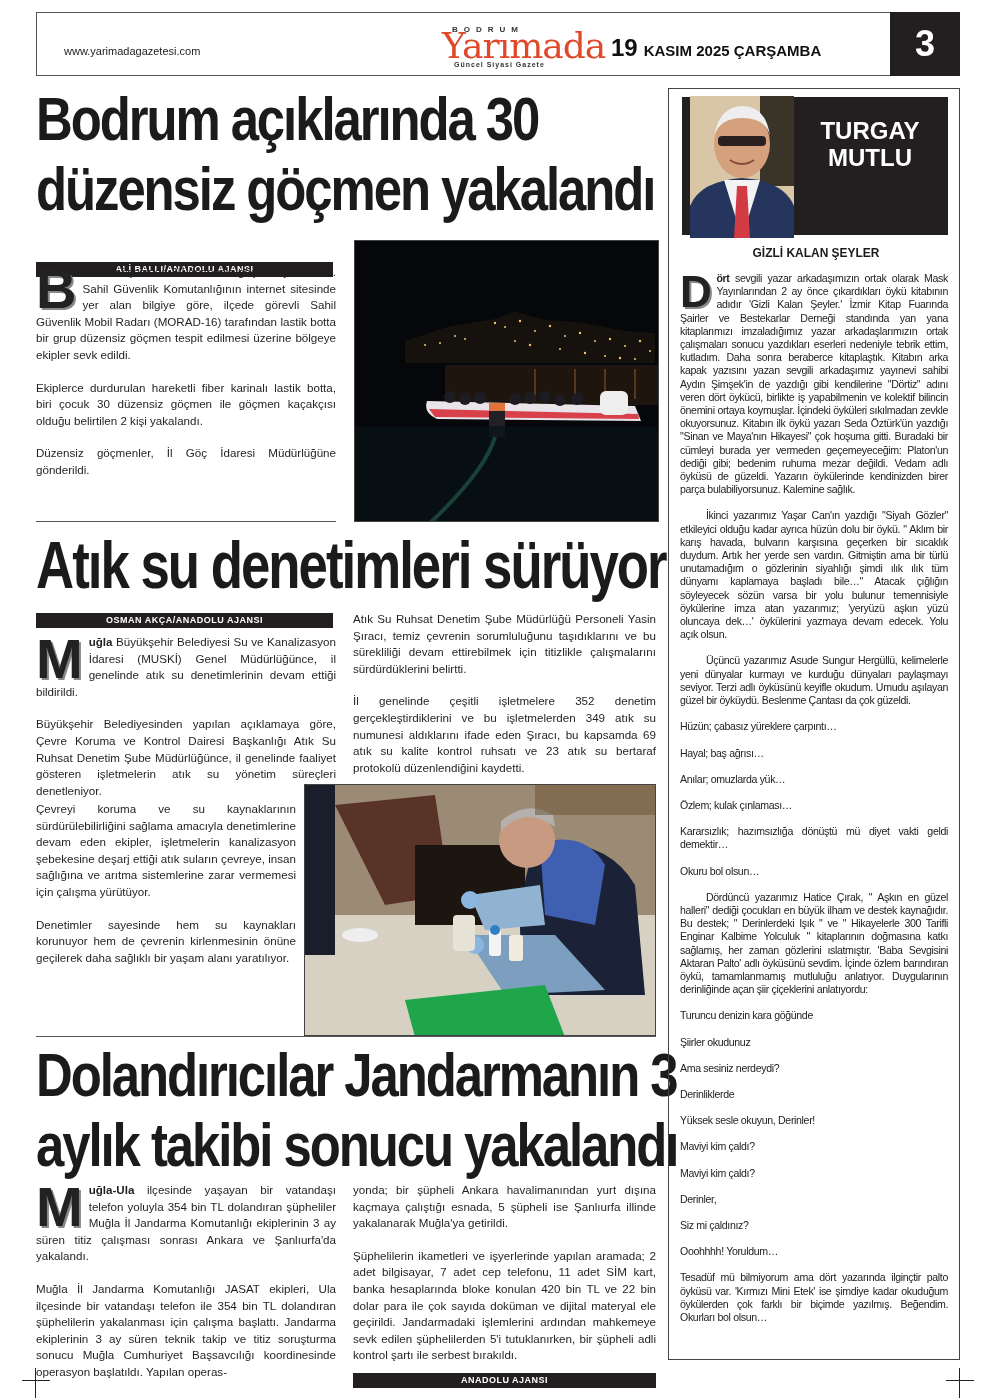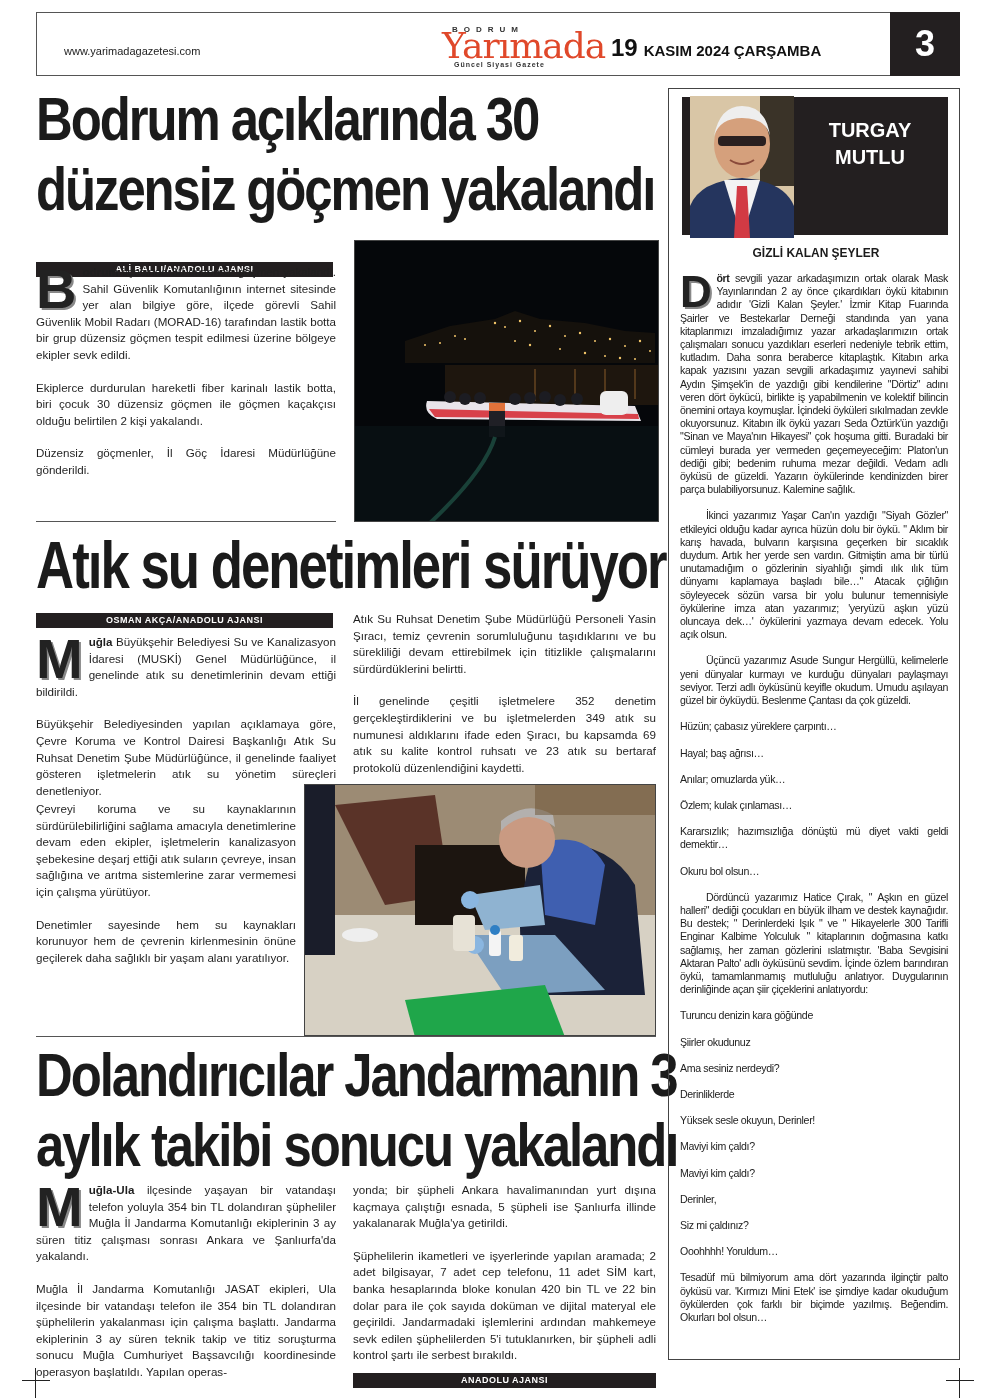--- a/index.html
+++ b/index.html
@@ -62,7 +62,7 @@
   <span class="logo-sub">Güncel Siyasi Gazete</span>
 </div>
 <div class="abs date">
-  <span class="day">19</span><span class="rest">KASIM 2024 ÇARŞAMBA</span>
+  <span class="day">19</span><span class="rest">KASIM 2025 ÇARŞAMBA</span>
 </div>
 <div class="abs page-num">3</div>
 

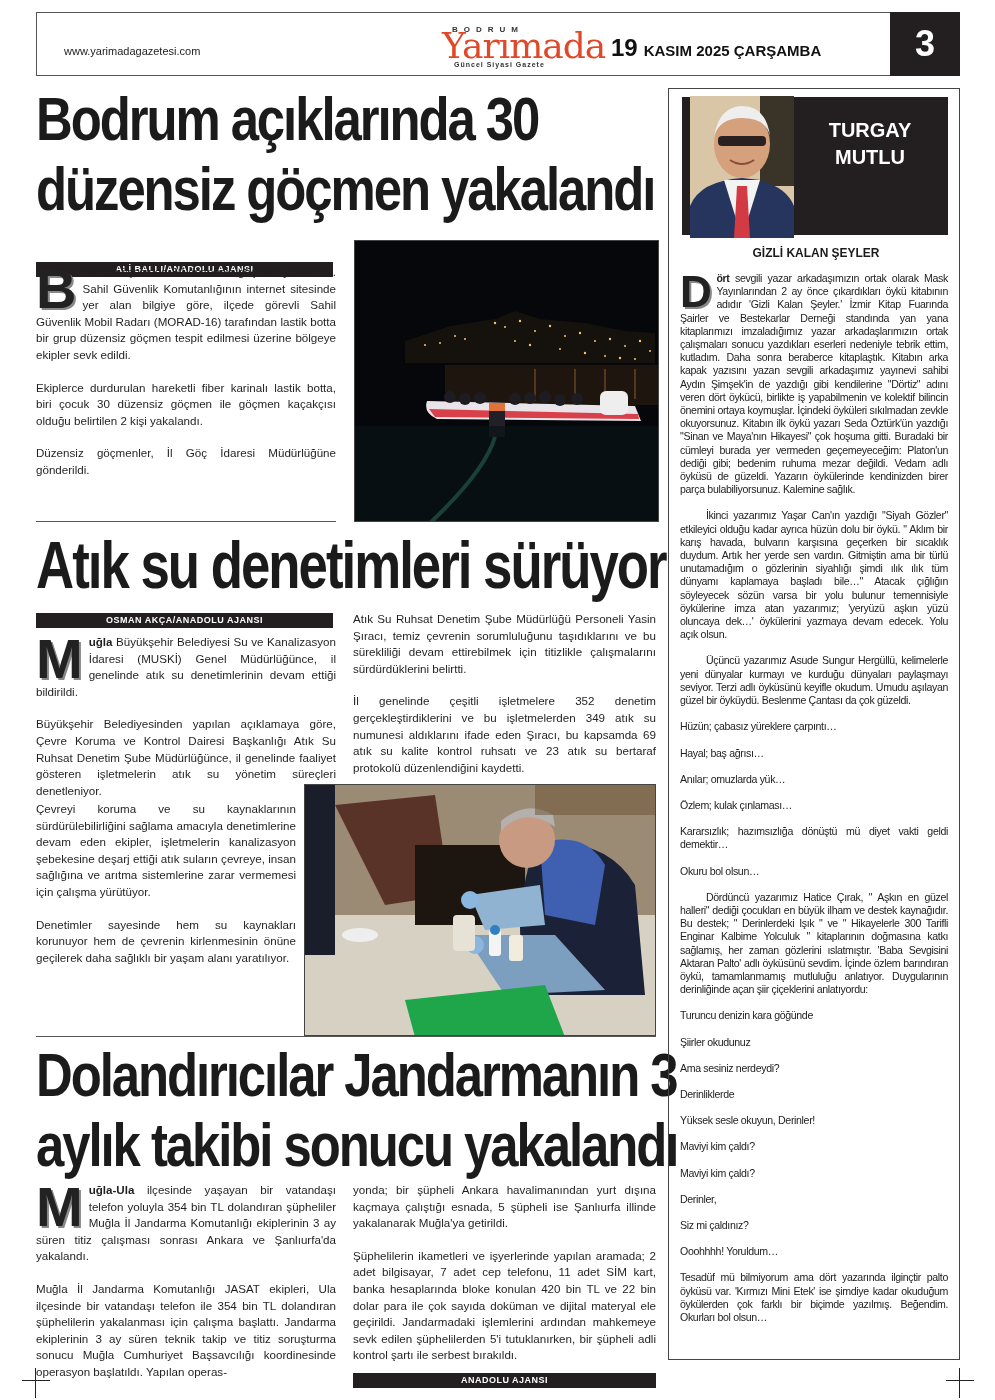--- a/index.html
+++ b/index.html
@@ -42,7 +42,7 @@
   .column-box { left:668px; top:88px; width:292px; height:1272px; border:1px solid #444; box-sizing:border-box; }
   .col-header-dark { left:682px; top:97px; width:266px; height:138px; background:#231f20; }
   .col-photo { left:690px; top:96px; width:104px; height:142px; background:#c9b79e; overflow:hidden; }
-  .col-name { left:800px; top:117px; width:140px; text-align:center; color:#fff; font-weight:bold; font-size:20px; line-height:27px; }
+  .col-name { left:800px; top:117px; width:140px; text-align:center; color:#fff; font-weight:bold; font-size:24px; line-height:27px; }
   .col-title { left:676px; top:245px; width:280px; text-align:center; font-weight:bold; font-size:13px; color:#1b1b1b; transform:scaleX(0.92); }
   .col-text { left:680px; top:272px; width:268px; font-size:10.6px; line-height:13.2px; letter-spacing:-0.35px; text-align:justify; color:#222; }
   .col-text p { margin:0 0 13px 0; }

